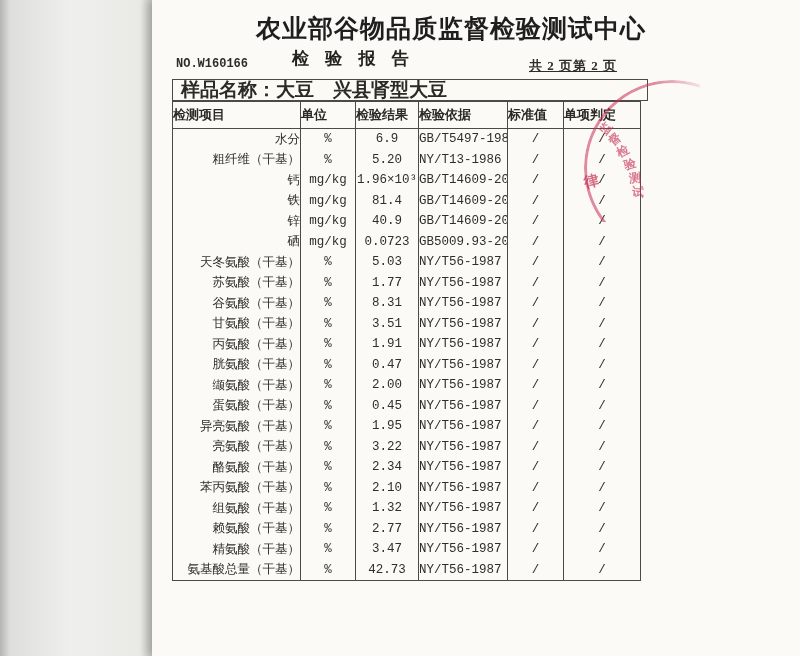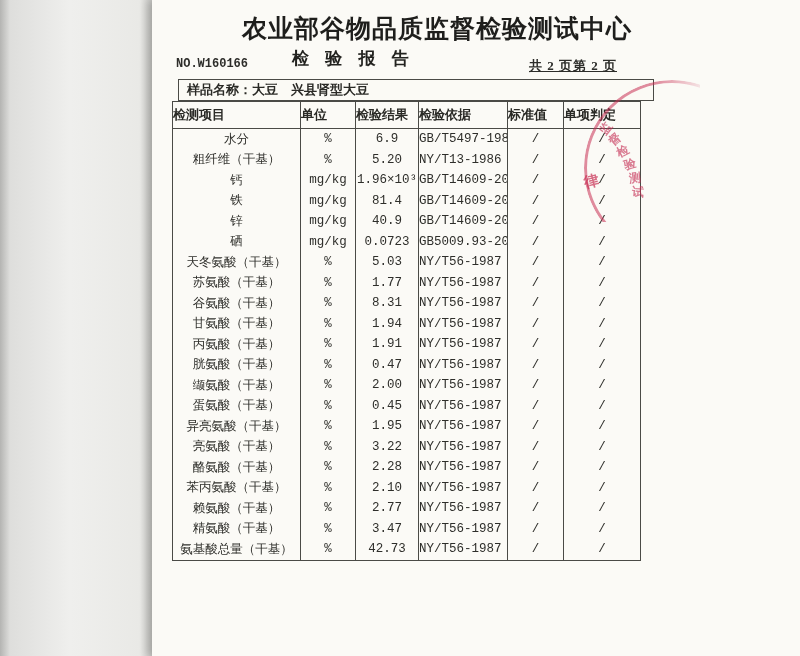--- a/index.html
+++ b/index.html
@@ -16,7 +16,7 @@
   }
   .title{
     position:absolute;left:90px;top:12px;width:404px;
-    text-align:left;font-size:25px;font-weight:bold;letter-spacing:1px;color:#1e1e1c;
+    text-align:right;font-size:25px;font-weight:bold;letter-spacing:1px;color:#1e1e1c;
   }
   .subtitle{
     position:absolute;left:140px;top:47px;width:230px;

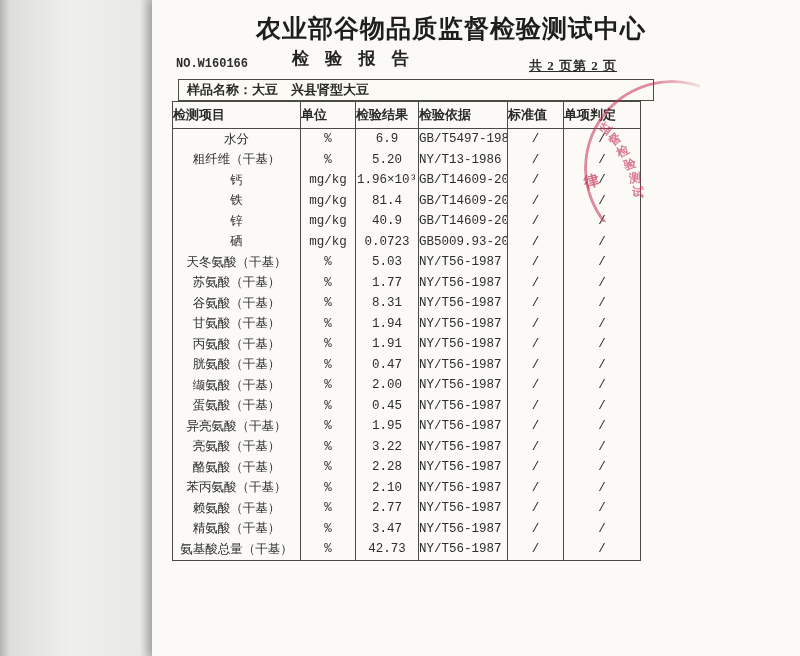--- a/index.html
+++ b/index.html
@@ -35,7 +35,7 @@
     position:absolute;left:20px;top:79px;width:466px;height:20px;
     border:1px solid #4a4a46;background:#fbfaf5;
     display:flex;align-items:center;padding-left:8px;box-sizing:content-box;
-    font-size:13px;font-weight:bold;color:#2a2a26;margin-left:6px;
+    font-size:19px;font-weight:bold;color:#2a2a26;
   }
   table.report{
     position:absolute;left:20px;top:101px;width:468px;

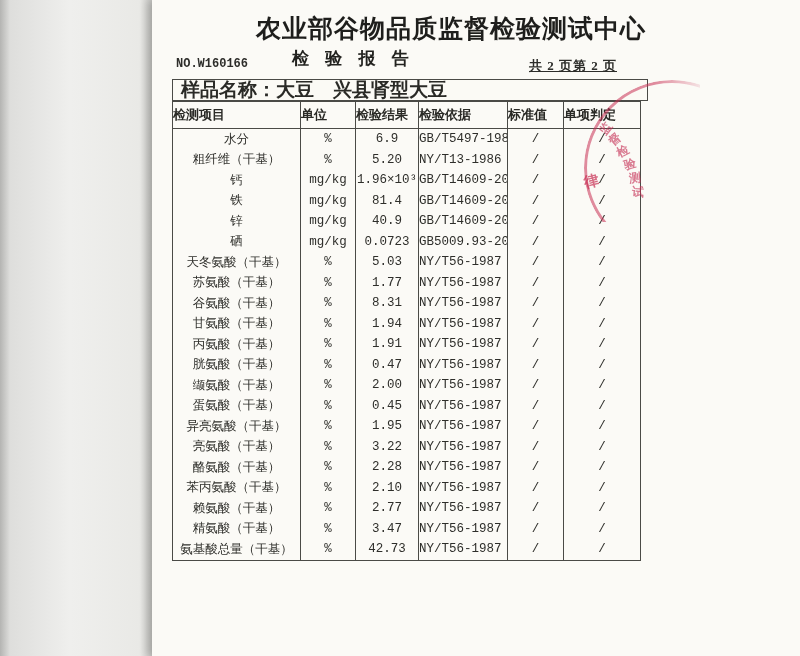--- a/index.html
+++ b/index.html
@@ -52,7 +52,7 @@
     border-top:none;border-bottom:none;
     white-space:nowrap;overflow:hidden;
   }
-  td.c-item{text-align:center;padding-left:8px;font-family:"Liberation Serif",serif;}
+  td.c-item{text-align:right;padding-left:8px;font-family:"Liberation Serif",serif;}
   td.c-unit,td.c-result{text-align:center;font-family:"Liberation Mono","DejaVu Sans Mono",monospace;font-size:12px;}
   td.c-basis{text-align:left;padding-left:7px;font-family:"Liberation Mono","DejaVu Sans Mono",monospace;font-size:11.5px;}
   td.c-std,td.c-judge{text-align:center;font-family:"Liberation Mono","DejaVu Sans Mono",monospace;font-size:12px;}

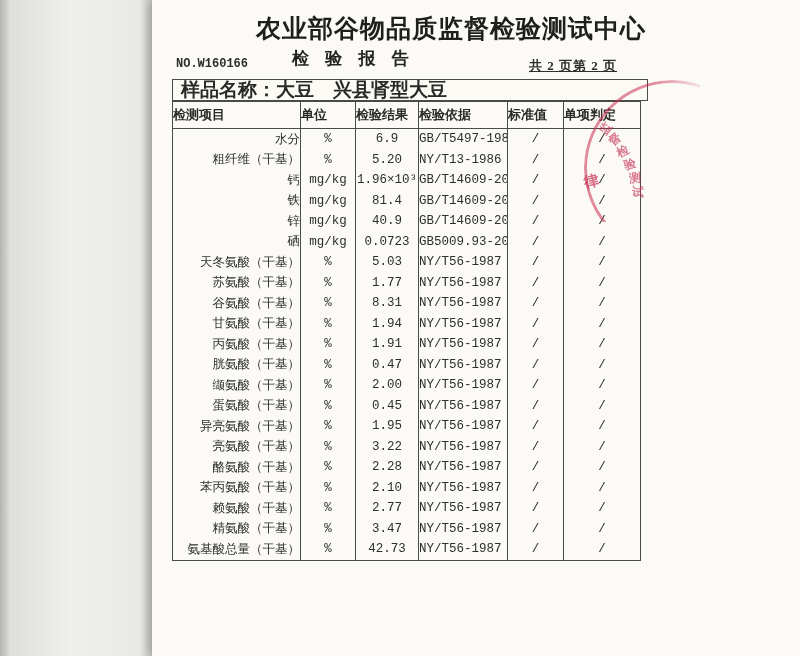--- a/index.html
+++ b/index.html
@@ -188,7 +188,7 @@
         <tr>
           <td class="c-item">甘氨酸（干基）</td>
           <td class="c-unit">%</td>
-          <td class="c-result">1.94</td>
+          <td class="c-result">3.51</td>
           <td class="c-basis">NY/T56-1987</td>
           <td class="c-std">/</td>
           <td class="c-judge">/</td>

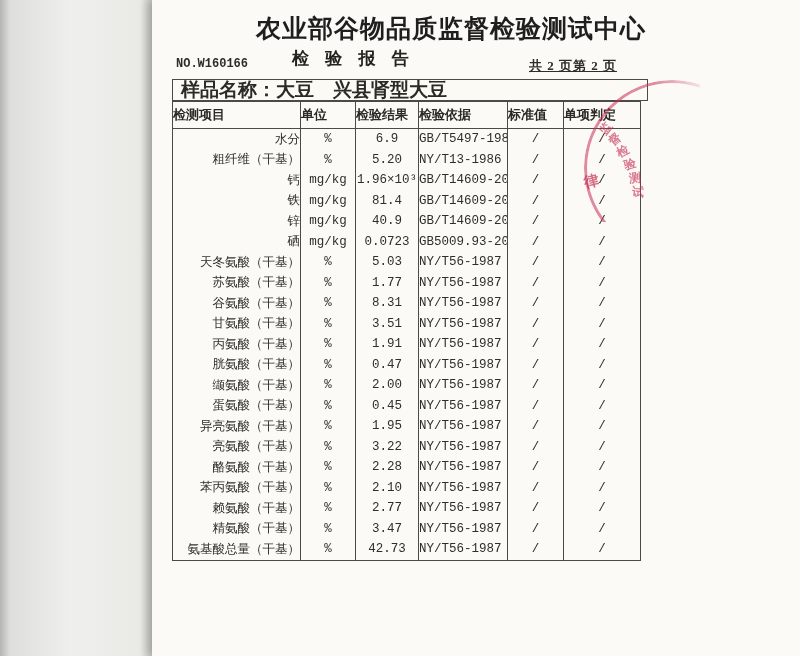--- a/index.html
+++ b/index.html
@@ -244,7 +244,7 @@
         <tr>
           <td class="c-item">酪氨酸（干基）</td>
           <td class="c-unit">%</td>
-          <td class="c-result">2.28</td>
+          <td class="c-result">2.34</td>
           <td class="c-basis">NY/T56-1987</td>
           <td class="c-std">/</td>
           <td class="c-judge">/</td>

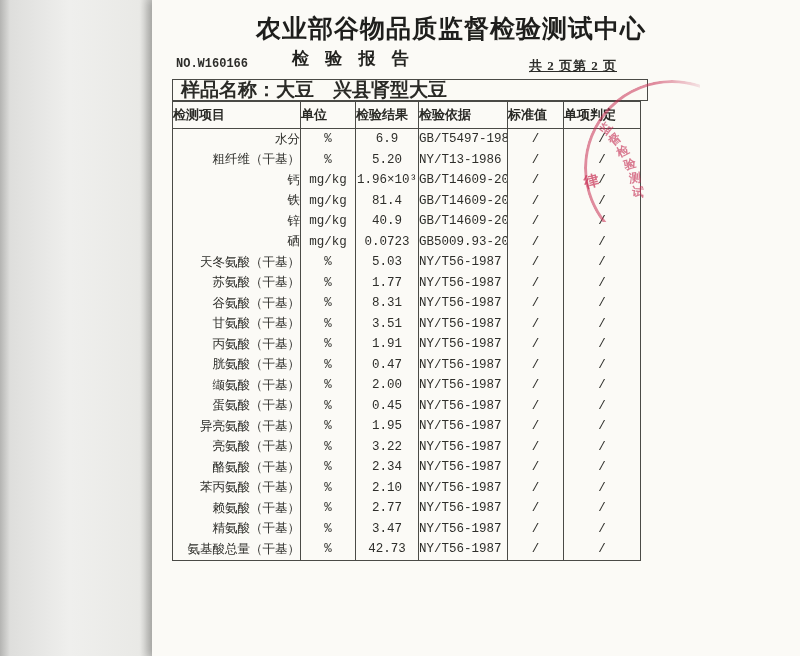--- a/index.html
+++ b/index.html
@@ -258,6 +258,14 @@
           <td class="c-judge">/</td>
         </tr>
         <tr>
+          <td class="c-item">组氨酸（干基）</td>
+          <td class="c-unit">%</td>
+          <td class="c-result">1.32</td>
+          <td class="c-basis">NY/T56-1987</td>
+          <td class="c-std">/</td>
+          <td class="c-judge">/</td>
+        </tr>
+        <tr>
           <td class="c-item">赖氨酸（干基）</td>
           <td class="c-unit">%</td>
           <td class="c-result">2.77</td>

